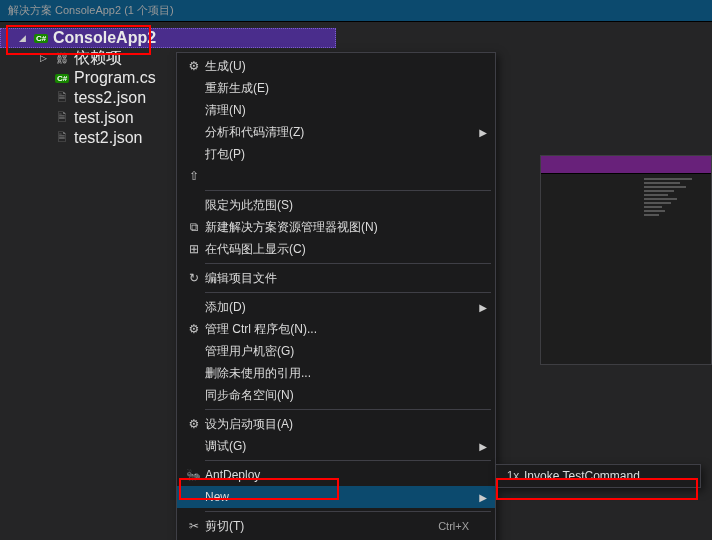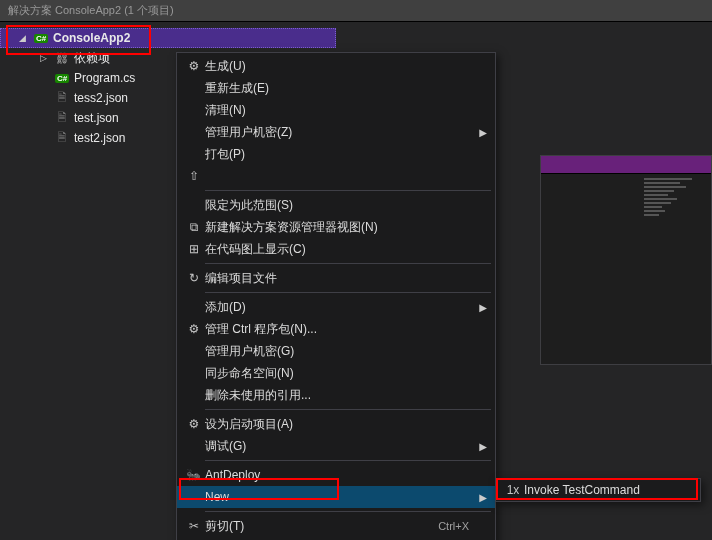--- a/index.html
+++ b/index.html
@@ -15,7 +15,7 @@
     }
     .top-title-bar {
       height: 22px;
-      background: #404040;
+      background: #0c4a6e;
       border-bottom: 1px solid #000;
       color: #999;
       font-size: 11px;

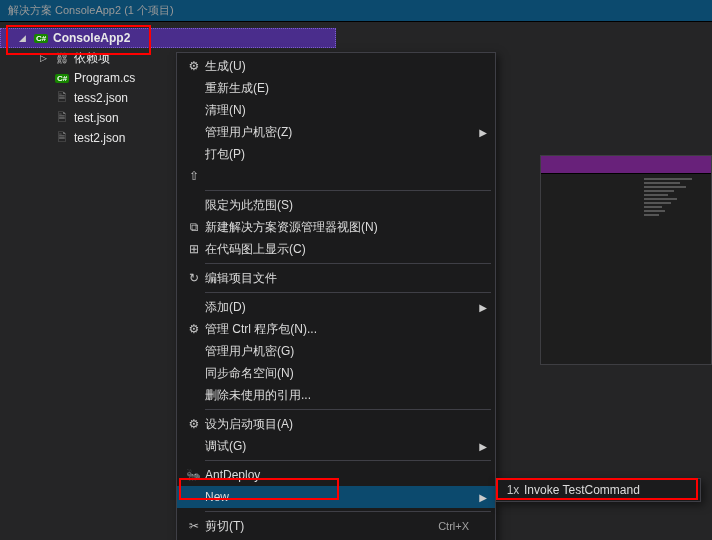--- a/index.html
+++ b/index.html
@@ -61,7 +61,7 @@
     }
     .tree-row .label {
       color: #e8e8e8;
-      font-size: 12px;
+      font-size: 16px;
     }
     .tree-row .label.bold { font-weight: 600; }
     .indent-1 { padding-left: 18px; }

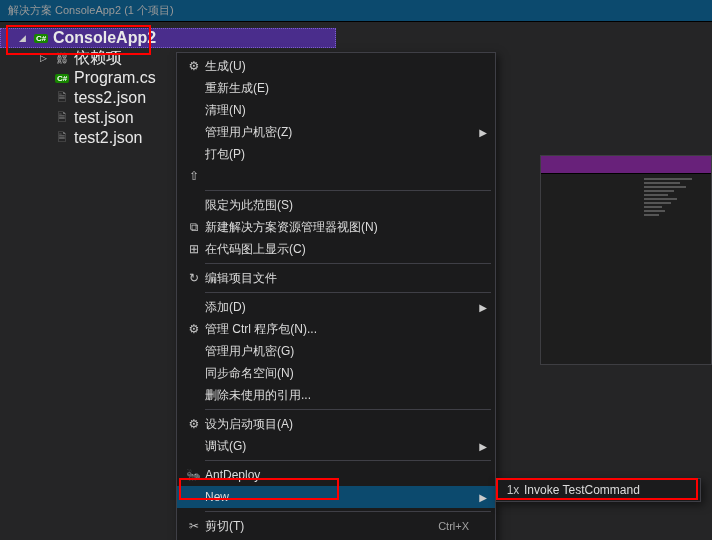--- a/index.html
+++ b/index.html
@@ -257,7 +257,7 @@
   </div>
   <div class="menu-item">
     <span class="mi-icon"></span>
-    <span class="mi-label">管理用户机密(Z)</span>
+    <span class="mi-label">分析和代码清理(Z)</span>
     <span class="mi-sub">▶</span>
   </div>
   <div class="menu-item">

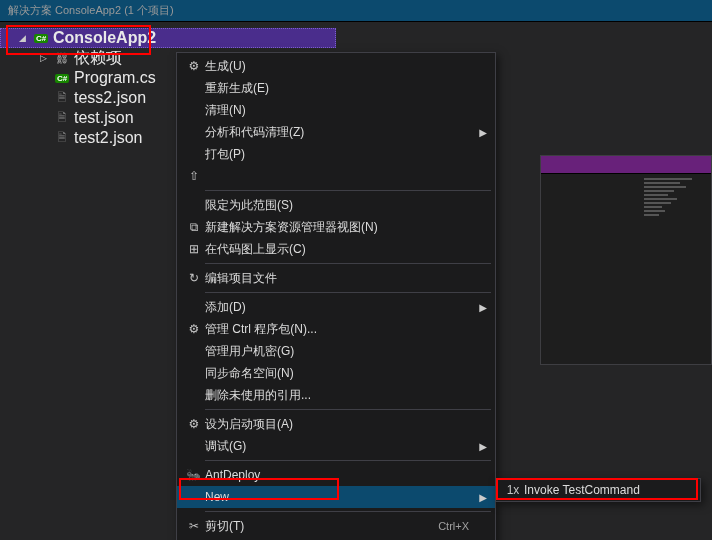--- a/index.html
+++ b/index.html
@@ -307,11 +307,11 @@
   </div>
   <div class="menu-item">
     <span class="mi-icon"></span>
+    <span class="mi-label">删除未使用的引用...</span>
+  </div>
+  <div class="menu-item">
+    <span class="mi-icon"></span>
     <span class="mi-label">同步命名空间(N)</span>
-  </div>
-  <div class="menu-item">
-    <span class="mi-icon"></span>
-    <span class="mi-label">删除未使用的引用...</span>
   </div>
 
   <div class="menu-sep"></div>

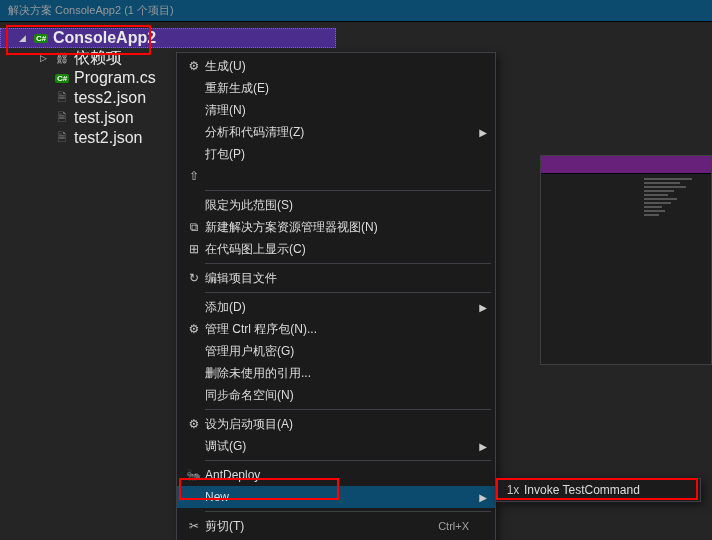--- a/index.html
+++ b/index.html
@@ -87,7 +87,7 @@
     }
     .sub-menu {
       position: absolute;
-      top: 478px;
+      top: 464px;
       left: 495px;
       width: 206px;
       background: #1b1b1c;

